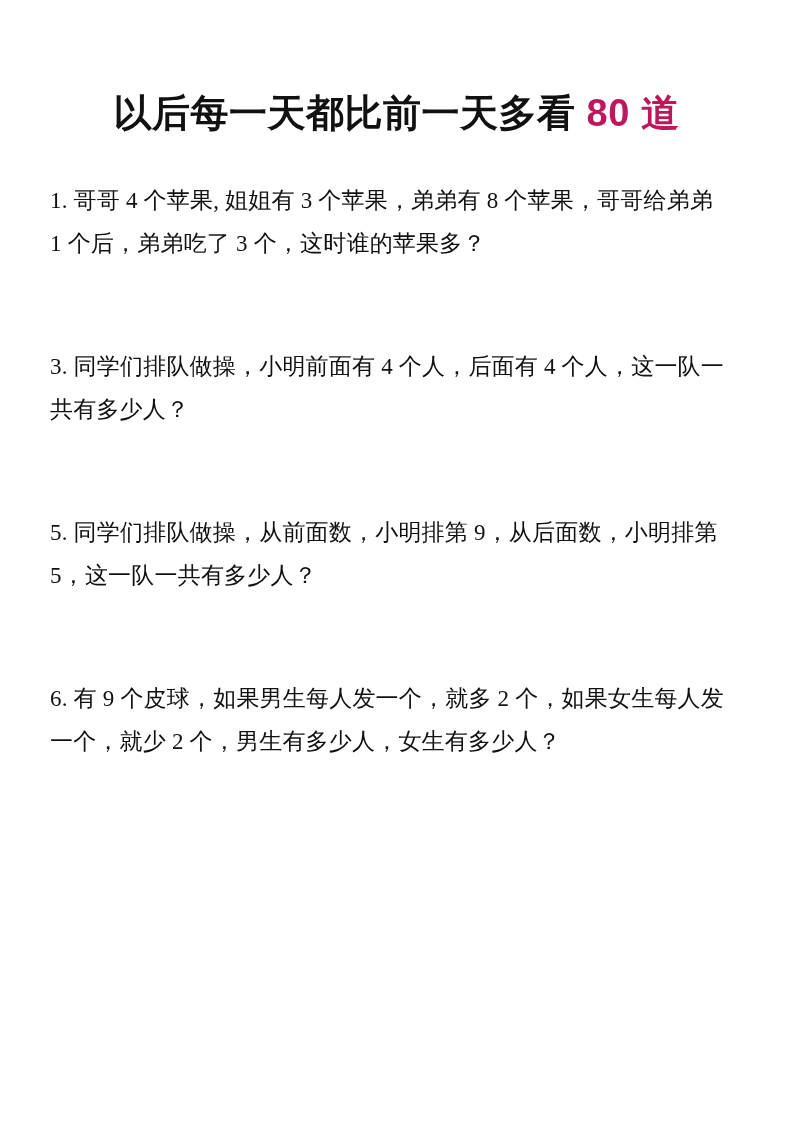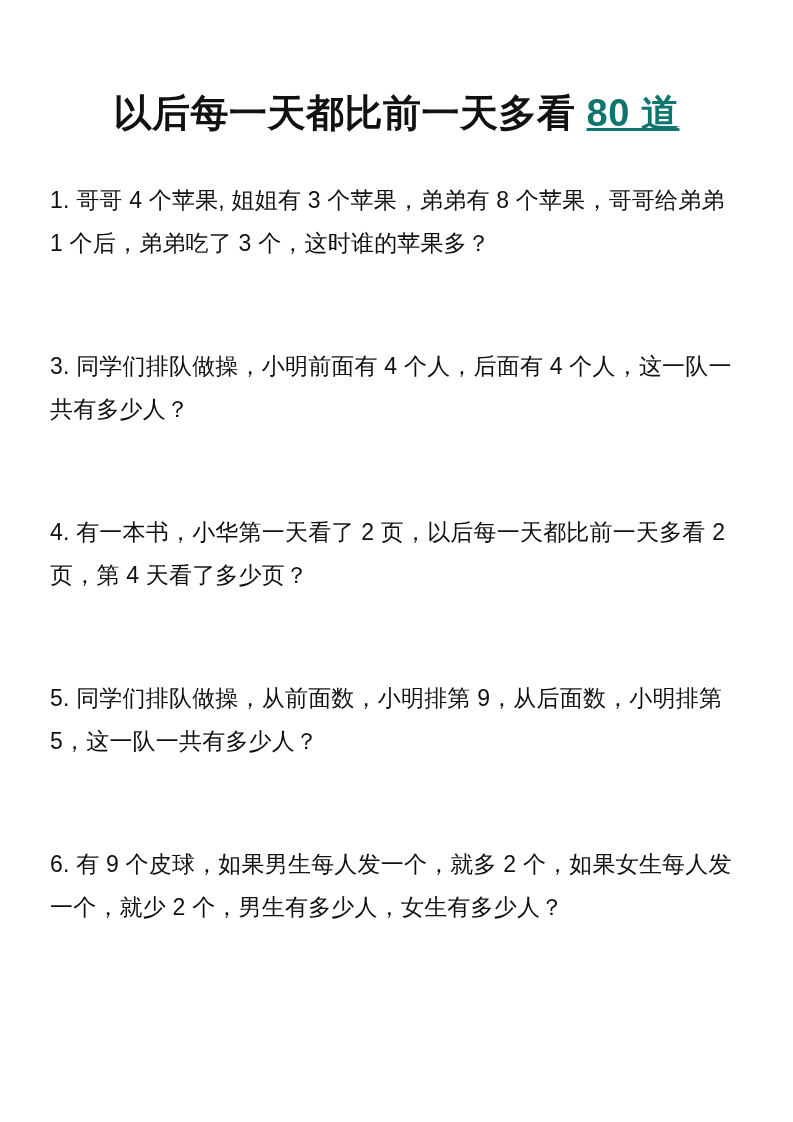--- a/index.html
+++ b/index.html
@@ -46,7 +46,7 @@
 <body>
 
 <div class="page">
-  <h1 class="title"><span>以后每一天都比前一天多看</span><span class="count" style="color: #0f766e; text-decoration: underline;">80 道</span></h1>
+  <h1 class="title"><span>以后每一天都比前一天多看</span><span class="count" style="color: #be185d;">80 道</span></h1>
 
   <div class="questions">
     <p class="question">1. 哥哥 4 个苹果, 姐姐有 3 个苹果，弟弟有 8 个苹果，哥哥给弟弟

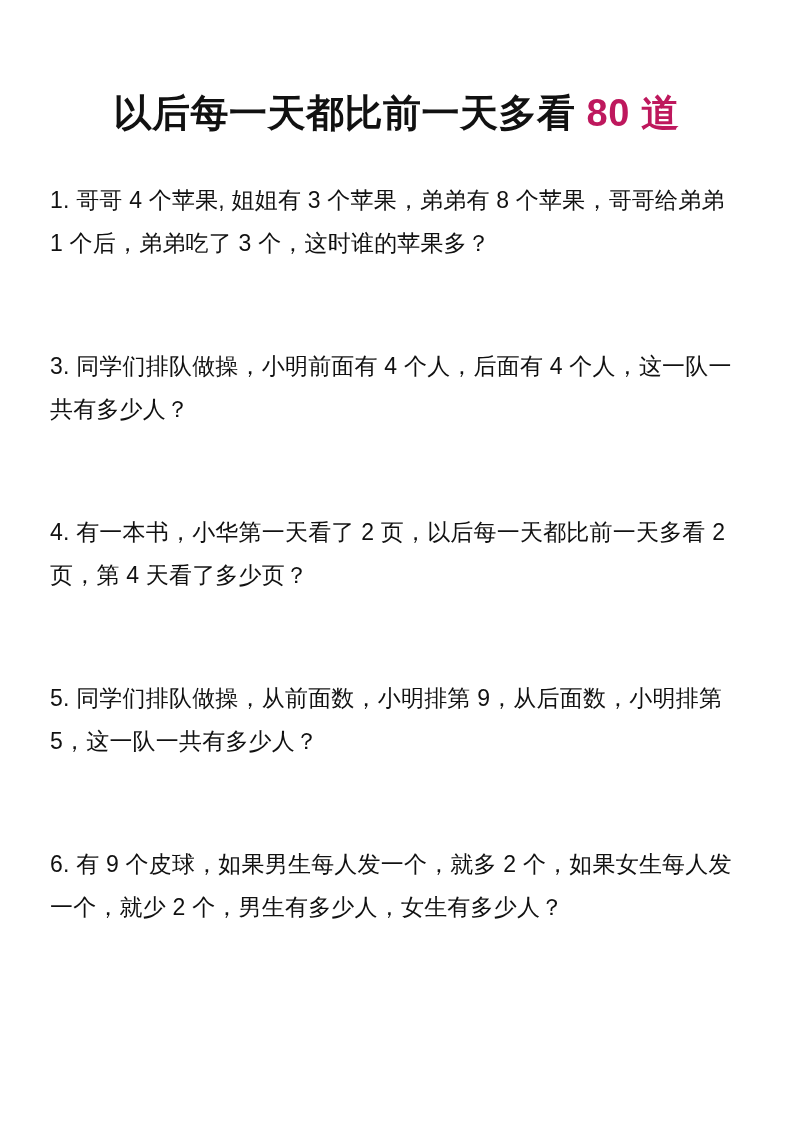--- a/index.html
+++ b/index.html
@@ -32,6 +32,7 @@
   }
   .questions {
     margin-top: 42px;
+    font-family: Liberation Serif, serif;
   }
   .question {
     font-size: 23px;

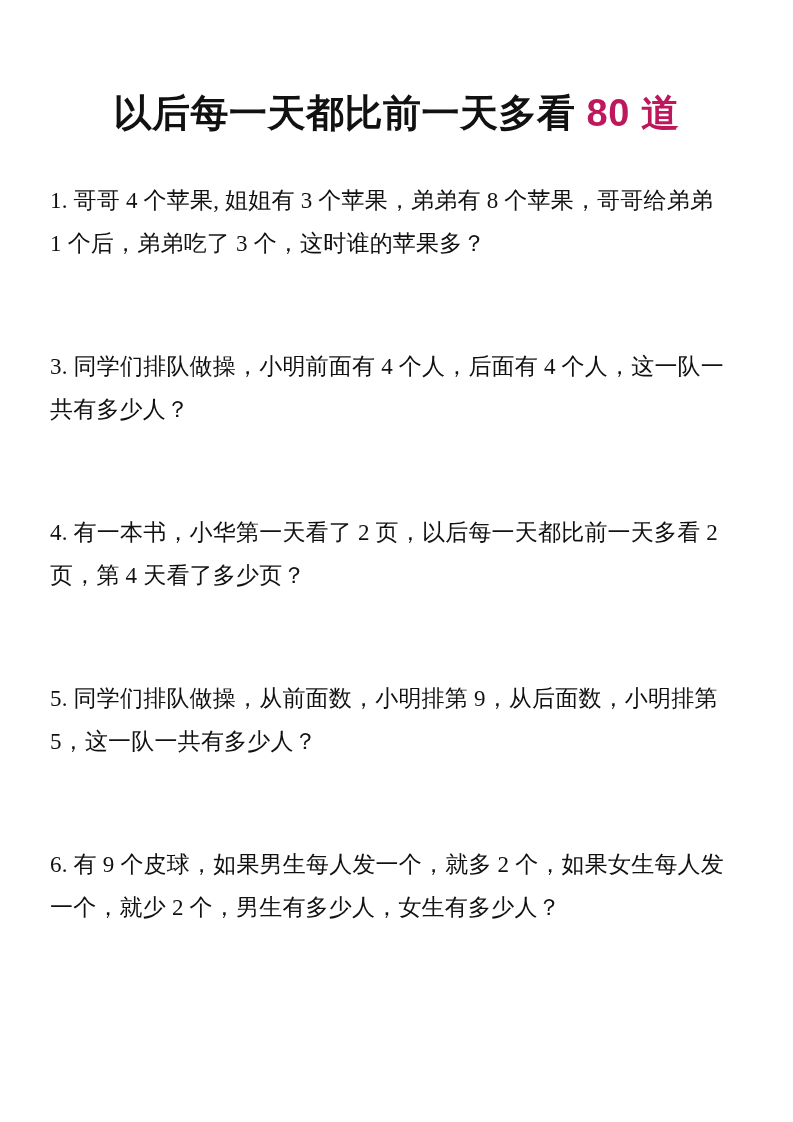--- a/index.html
+++ b/index.html
@@ -54,8 +54,6 @@
 1 个后，弟弟吃了 3 个，这时谁的苹果多？</p>
     <p class="question">3. 同学们排队做操，小明前面有 4 个人，后面有 4 个人，这一队一
 共有多少人？</p>
-    <p class="question">4. 有一本书，小华第一天看了 2 页，以后每一天都比前一天多看 2
-页，第 4 天看了多少页？</p>
     <p class="question">5. 同学们排队做操，从前面数，小明排第 9，从后面数，小明排第
 5，这一队一共有多少人？</p>
     <p class="question">6. 有 9 个皮球，如果男生每人发一个，就多 2 个，如果女生每人发

